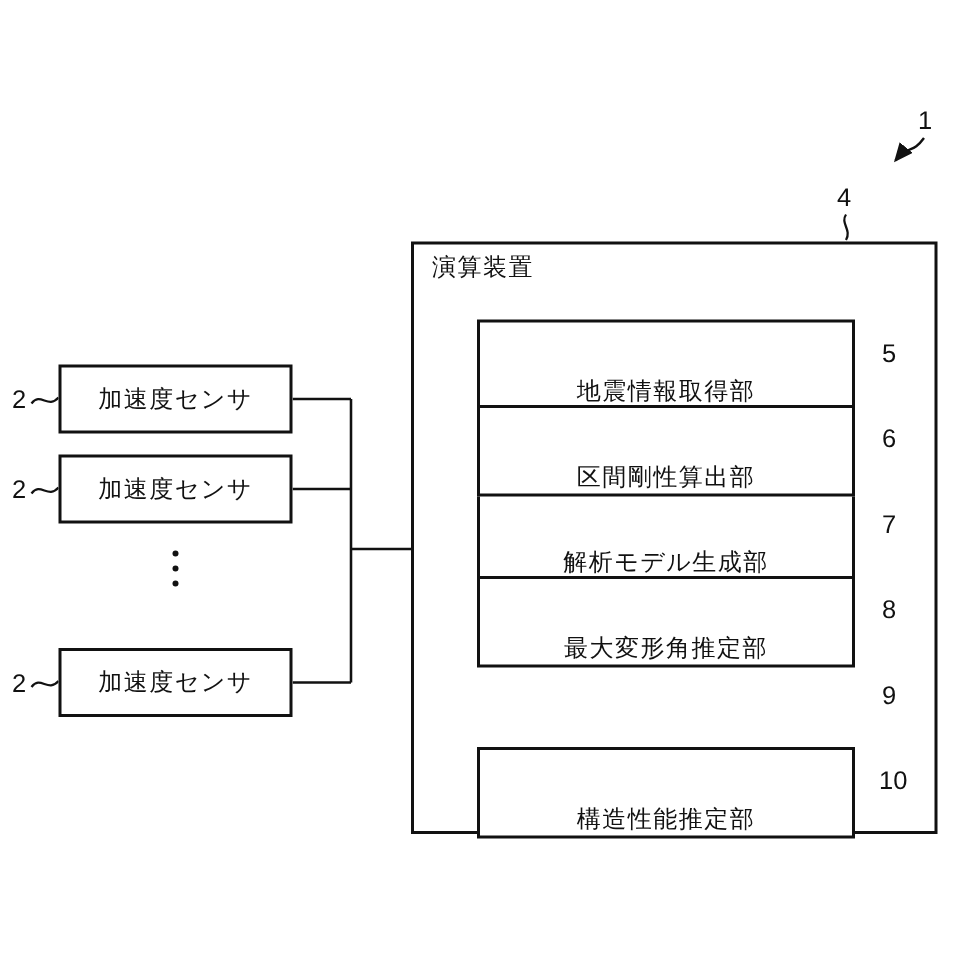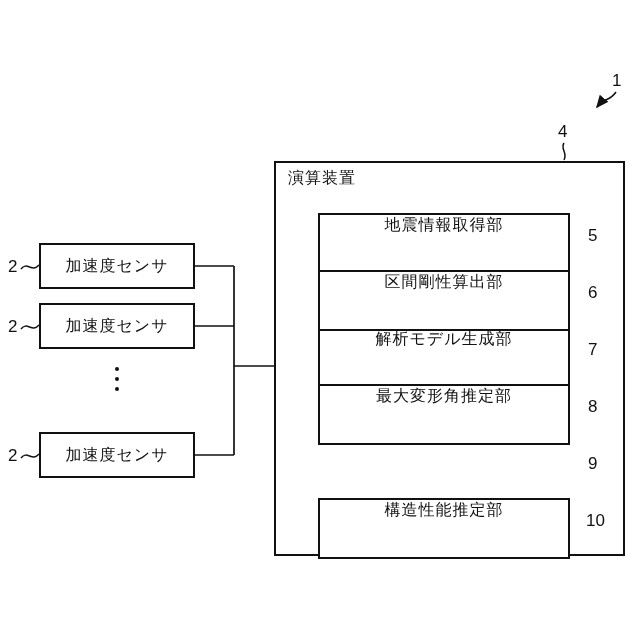--- a/index.html
+++ b/index.html
@@ -40,7 +40,7 @@
     background: #ffffff;
     box-sizing: border-box;
     display: flex;
-    align-items: flex-start;
+    align-items: flex-end;
     justify-content: center;
   }
   .unit-label {

